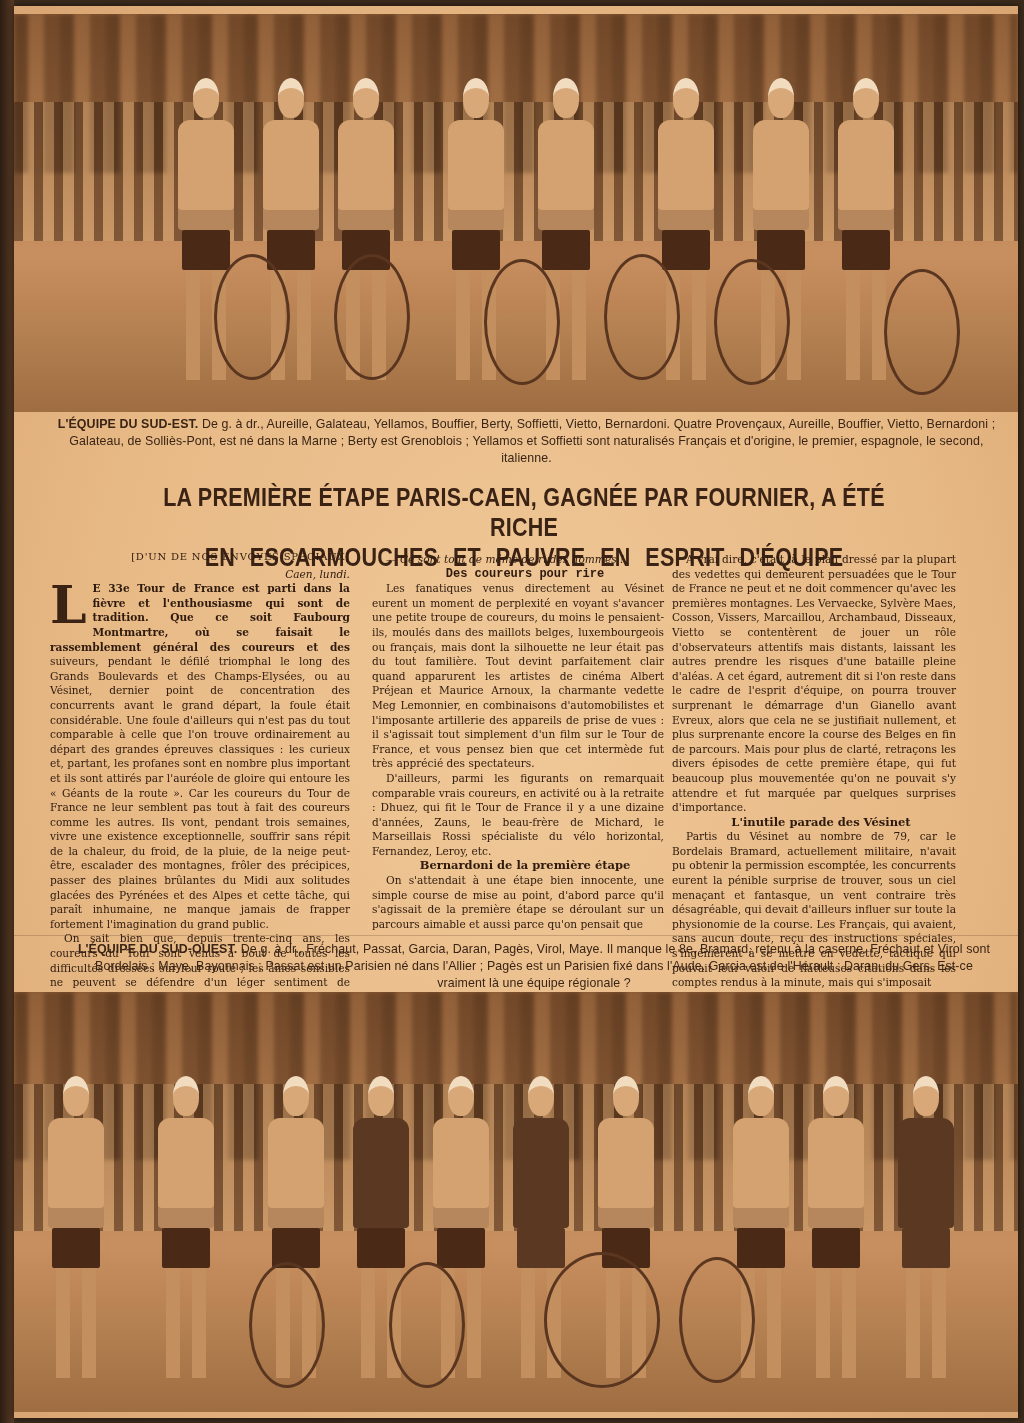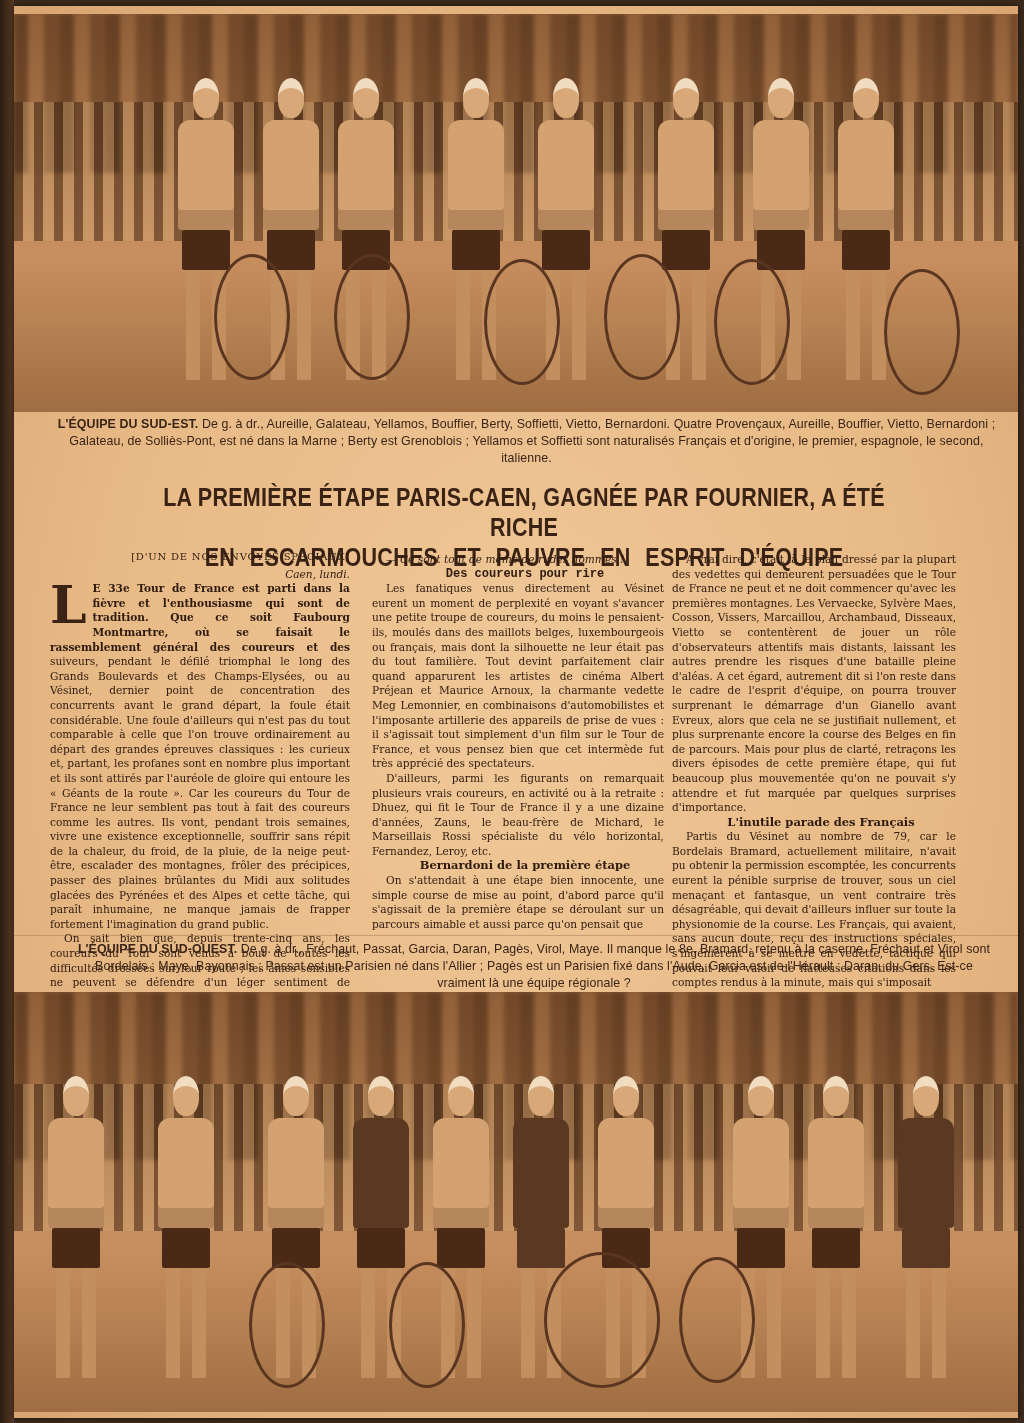--- a/index.html
+++ b/index.html
@@ -172,7 +172,7 @@
     <p class="quote">— Ce sont tout de même de rudes hommes !</p>
     <p class="subhead">Des coureurs pour rire</p>
     <p>Les fanatiques venus directement au Vésinet eurent un moment de perplexité en voyant s'avancer une petite troupe de coureurs, du moins le pensaient-ils, moulés dans des maillots belges, luxembourgeois ou français, mais dont la silhouette ne leur était pas du tout familière. Tout devint parfaitement clair quand apparurent les artistes de cinéma Albert Préjean et Maurice Arnoux, la charmante vedette Meg Lemonnier, en combinaisons d'automobilistes et l'imposante artillerie des appareils de prise de vues : il s'agissait tout simplement d'un film sur le Tour de France, et vous pensez bien que cet intermède fut très apprécié des spectateurs.</p>
-    <p>D'ailleurs, parmi les figurants on remarquait plusieurs vrais coureurs, en activité ou à la retraite : Dhuez, qui fit le Tour de France il y a une dizaine d'années, Zauns, le beau-frère de Michard, le Marseillais Rossi spécialiste du vélo horizontal, Fernandez, Leroy, etc.</p>
+    <p>D'ailleurs, parmi les figurants on remarquait comparable vrais coureurs, en activité ou à la retraite : Dhuez, qui fit le Tour de France il y a une dizaine d'années, Zauns, le beau-frère de Michard, le Marseillais Rossi spécialiste du vélo horizontal, Fernandez, Leroy, etc.</p>
     <p class="subhead serif">Bernardoni de la première étape</p>
     <p>On s'attendait à une étape bien innocente, une simple course de mise au point, d'abord parce qu'il s'agissait de la première étape se déroulant sur un parcours aimable et aussi parce qu'on pensait que</p>
   </div>

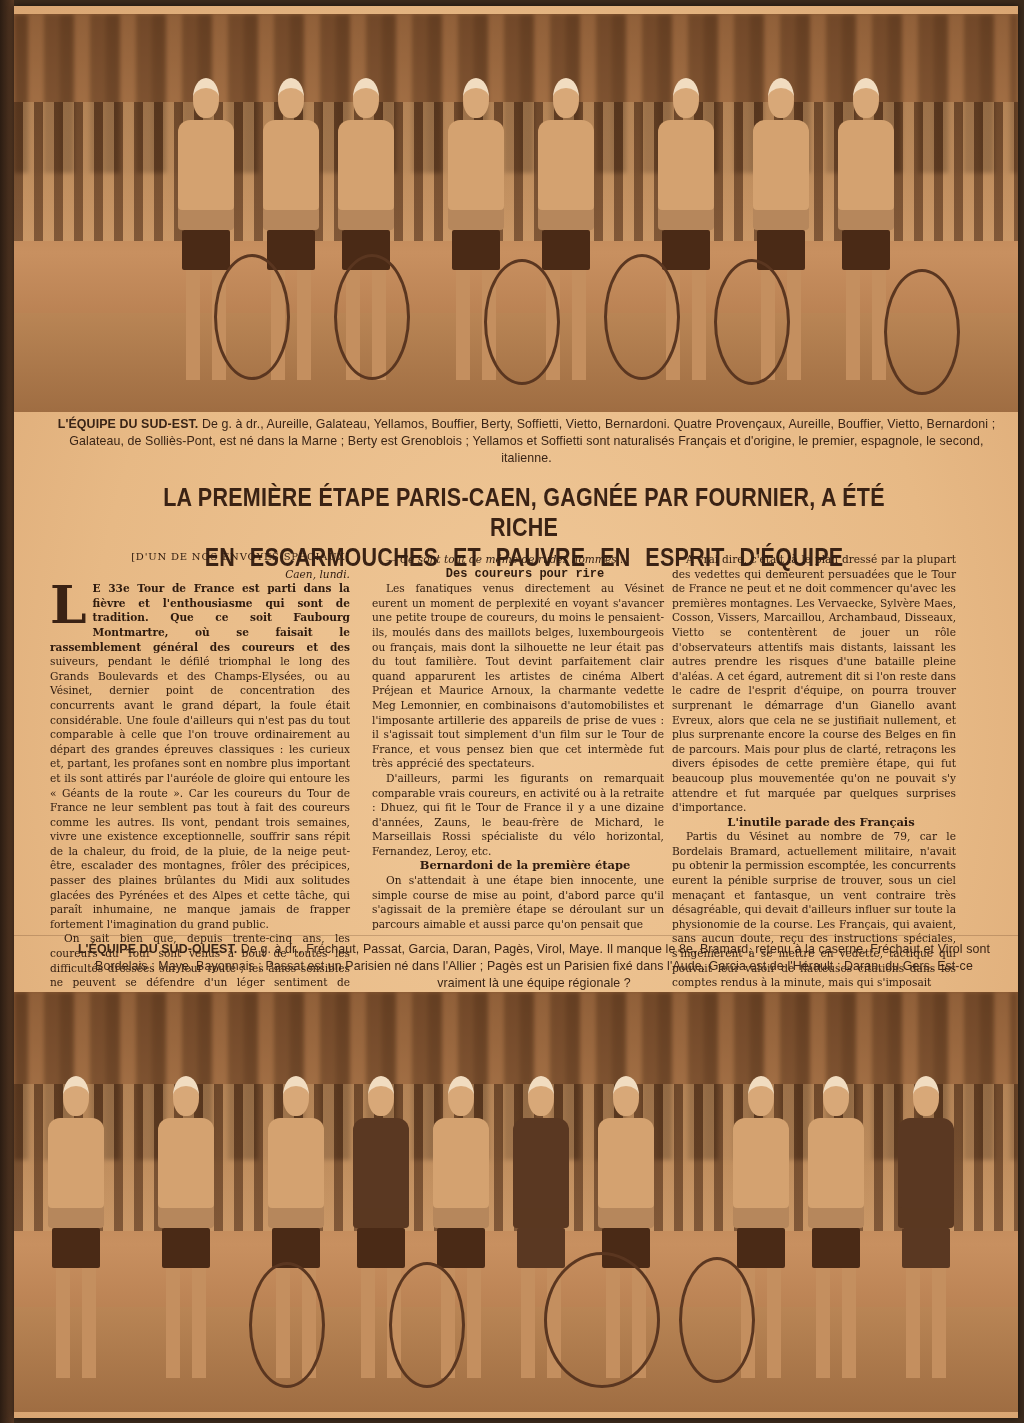--- a/index.html
+++ b/index.html
@@ -179,7 +179,7 @@
 
   <div class="col" style="left:658px; width:284px; top:546px;">
     <p>A vrai dire, c'était là le plan dressé par la plupart des vedettes qui demeurent persuadées que le Tour de France ne peut et ne doit commencer qu'avec les premières montagnes. Les Vervaecke, Sylvère Maes, Cosson, Vissers, Marcaillou, Archambaud, Disseaux, Vietto se contentèrent de jouer un rôle d'observateurs attentifs mais distants, laissant les autres prendre les risques d'une bataille pleine d'aléas. A cet égard, autrement dit si l'on reste dans le cadre de l'esprit d'équipe, on pourra trouver surprenant le démarrage d'un Gianello avant Evreux, alors que cela ne se justifiait nullement, et plus surprenante encore la course des Belges en fin de parcours. Mais pour plus de clarté, retraçons les divers épisodes de cette première étape, qui fut beaucoup plus mouvementée qu'on ne pouvait s'y attendre et fut marquée par quelques surprises d'importance.</p>
-    <p class="subhead serif">L'inutile parade des Français</p>
+    <p class="subhead serif">L'inutile parade des Vésinet</p>
     <p>Partis du Vésinet au nombre de 79, car le Bordelais Bramard, actuellement militaire, n'avait pu obtenir la permission escomptée, les concurrents eurent la pénible surprise de trouver, sous un ciel menaçant et fantasque, un vent contraire très désagréable, qui devait d'ailleurs influer sur toute la physionomie de la course. Les Français, qui avaient, sans aucun doute, reçu des instructions spéciales, s'ingénièrent à se mettre en vedette, tactique qui pouvait leur valoir de flatteuses citations dans les comptes rendus à la minute, mais qui s'imposait</p>
   </div>
 

